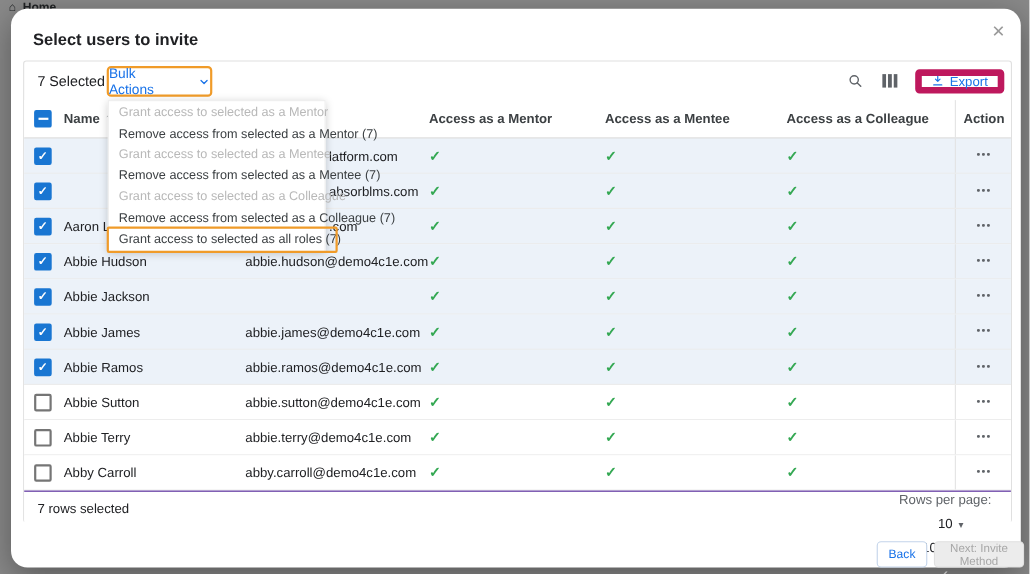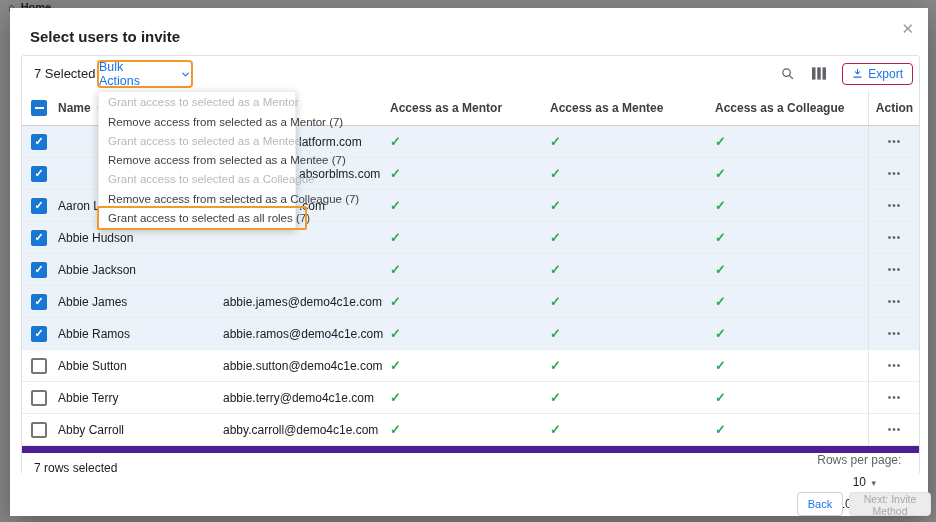--- a/index.html
+++ b/index.html
@@ -14,7 +14,7 @@
 
   
   .modal { position:absolute; left:10px; top:8px; width:918px; height:508px; background:#fff;
-           border-radius:0; box-shadow:0 8px 30px rgba(0,0,0,.35); }
+           border-radius:15px; box-shadow:0 8px 30px rgba(0,0,0,.35); }
   .modal-title { position:absolute; left:20px; top:20px; font-size:15px; font-weight:700; color:#202124; }
   .close-x { position:absolute; right:14px; top:12px; font-size:15px; color:#9a9a9a; cursor:pointer; }
 

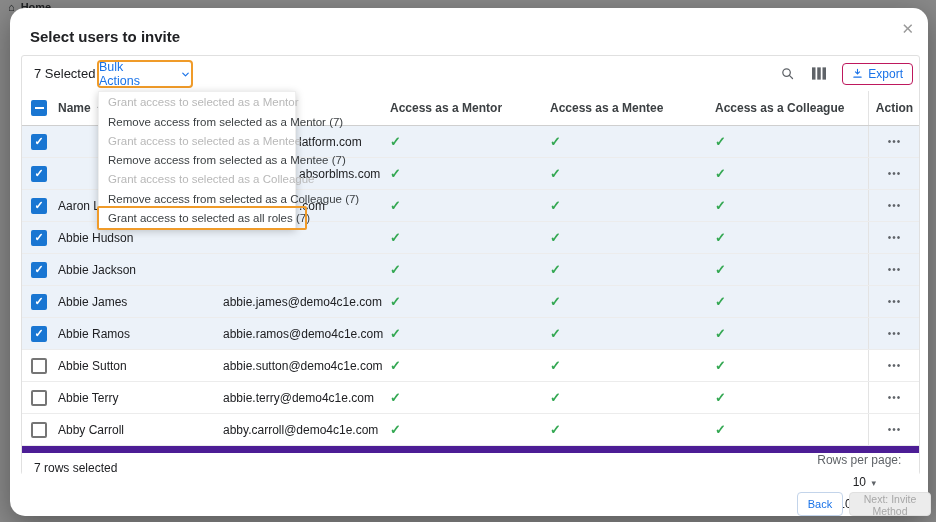--- a/index.html
+++ b/index.html
@@ -30,7 +30,7 @@
   .bulk-label { font-size:12.5px; font-weight:500; color:#1a73e8; }
   .tb-icons { position:absolute; right:6px; top:0; height:35px; display:flex; align-items:center; gap:14px; }
   .icon-btn { width:18px; height:18px; display:flex; align-items:center; justify-content:center; cursor:pointer; }
-  .export-btn { height:22px; padding:0 9px; border:1px solid #be185d; border-radius:4px; background:#fff;
+  .export-btn { height:22px; padding:0 9px; border:6px solid #be185d; border-radius:4px; background:#fff;
                 display:flex; align-items:center; gap:5px; font-size:12px; font-weight:500; color:#1a73e8; cursor:pointer; }
 
   

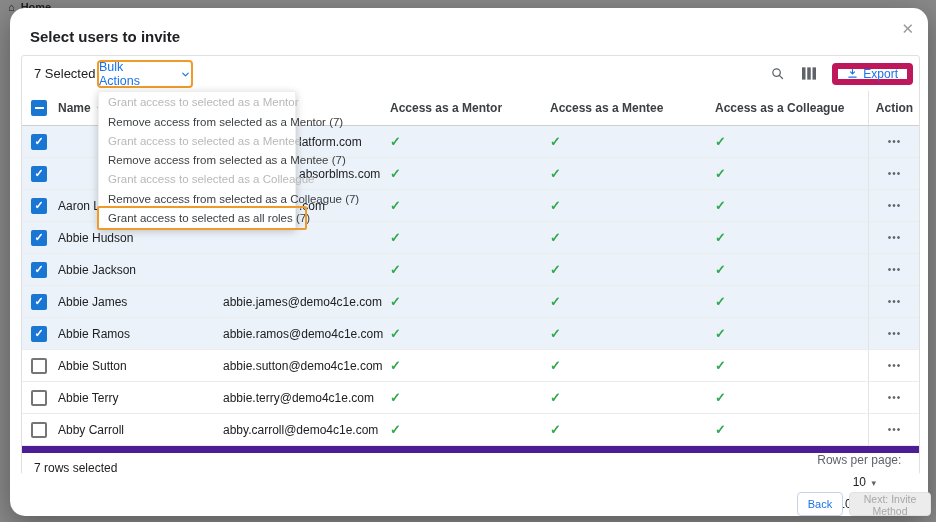--- a/index.html
+++ b/index.html
@@ -219,6 +219,7 @@
               <span class="cbx on">✓</span>
             </div>
     <div class="cell c-name">Abbie Hudson</div>
+    <div class="cell c-email">abbie.hudson@demo4c1e.com</div>
     <div class="cell c-mentor">
               <span class="check">✓</span>
             </div>

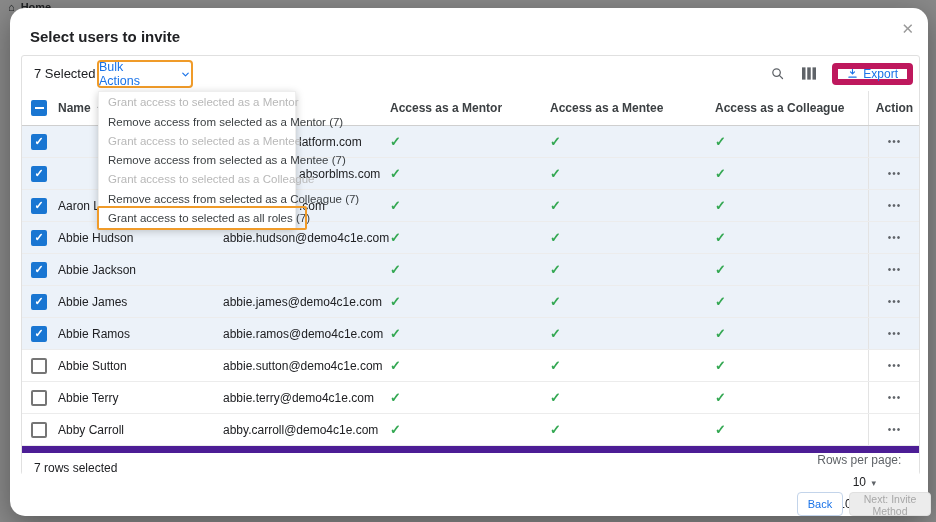--- a/index.html
+++ b/index.html
@@ -69,7 +69,7 @@
                     border:2px solid #f09b29; border-radius:2px; pointer-events:none; z-index:6; }
 
   
-  .tfoot { position:absolute; left:0; top:390px; width:100%; height:30px; border-top:7px solid #4c1d95; background:#fff; }
+  .tfoot { position:absolute; left:0; top:390px; width:100%; height:30px; border-top:1px solid #4c1d95; background:#fff; }
   .rows-sel { position:absolute; left:12px; line-height:30px; font-size:12px; color:#202124; }
   .pag { position:absolute; right:10px; top:0; height:30px; display:flex; align-items:center; gap:8px; font-size:12px; color:#5f6368;flex-direction:column; }
   .rpp-val { color:#202124; margin-left:10px; cursor:pointer; }

